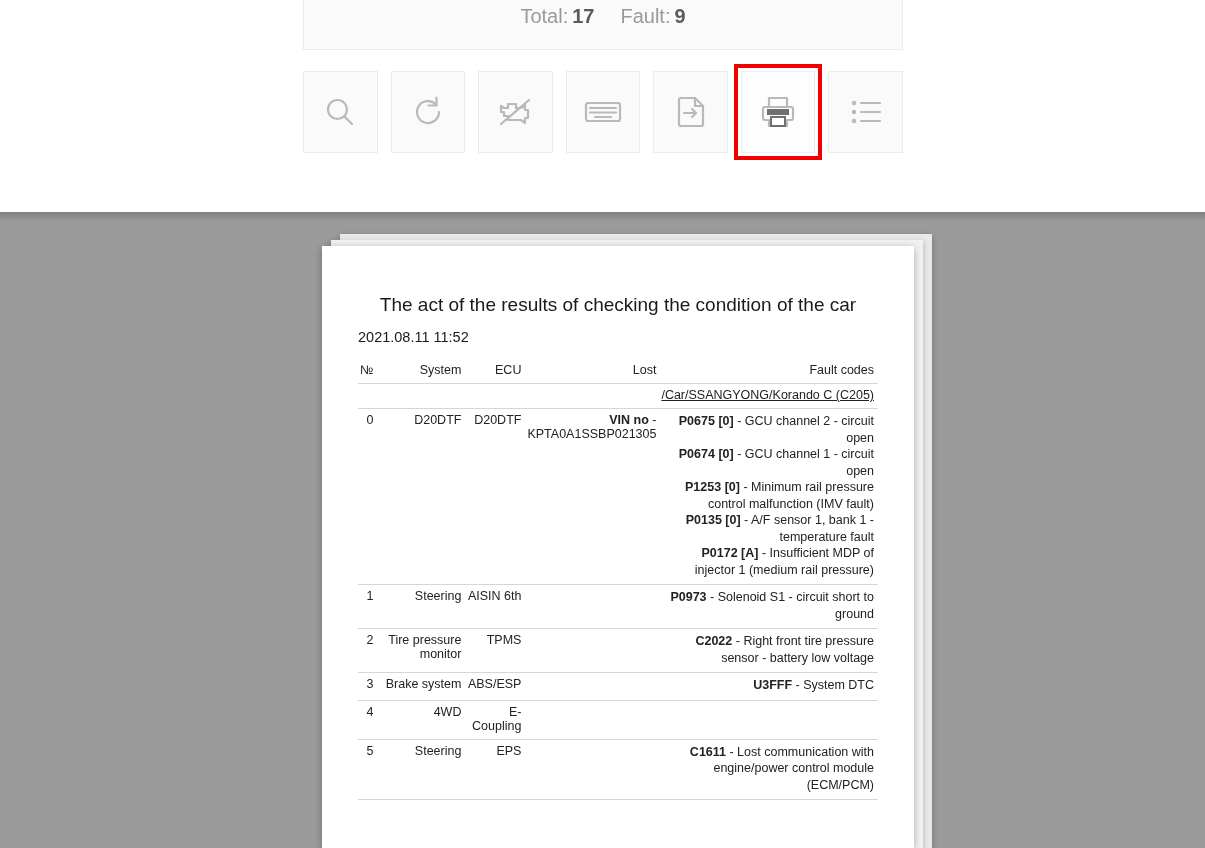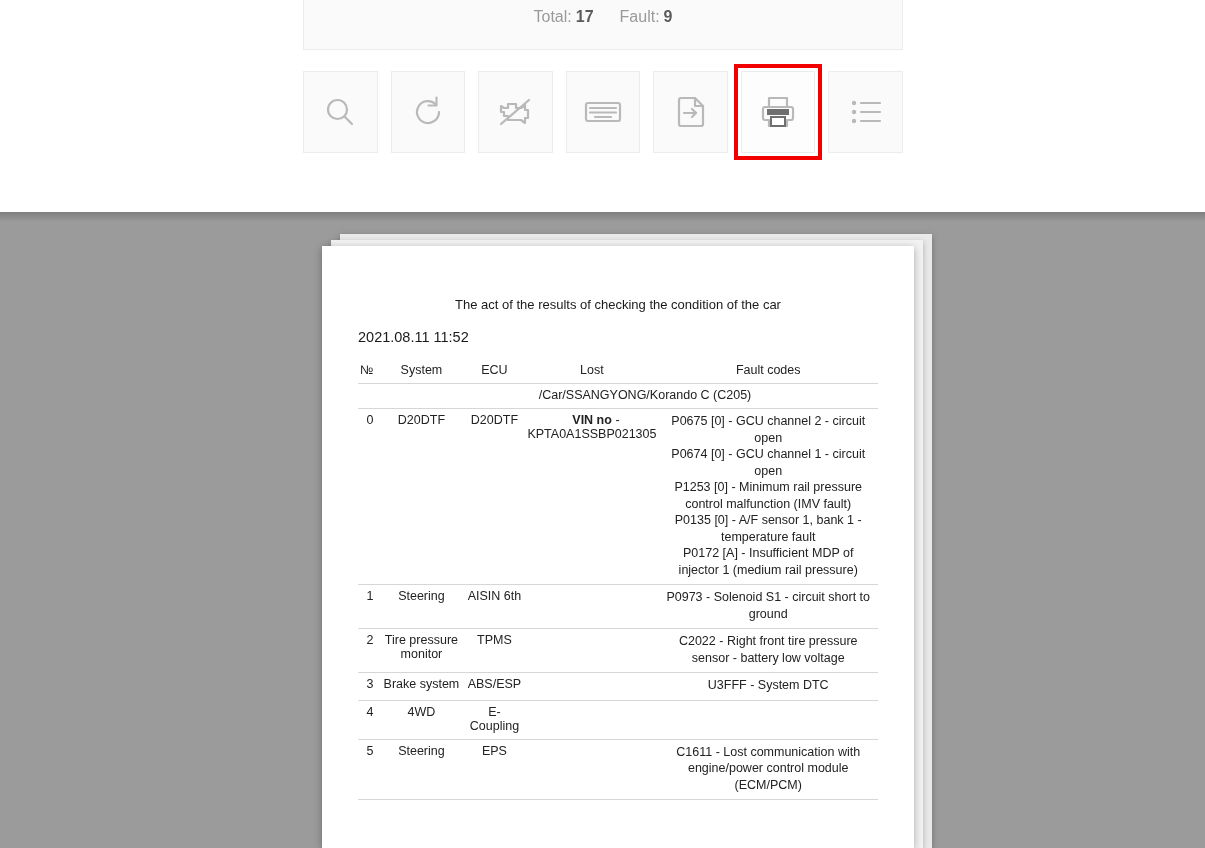--- a/index.html
+++ b/index.html
@@ -42,7 +42,7 @@
     gap: 26px;
   }
   .counter-item {
-    font-size: 16px;
+    font-size: 20px;
     color: #9a9a9a;
     font-weight: 400;
     white-space: nowrap;

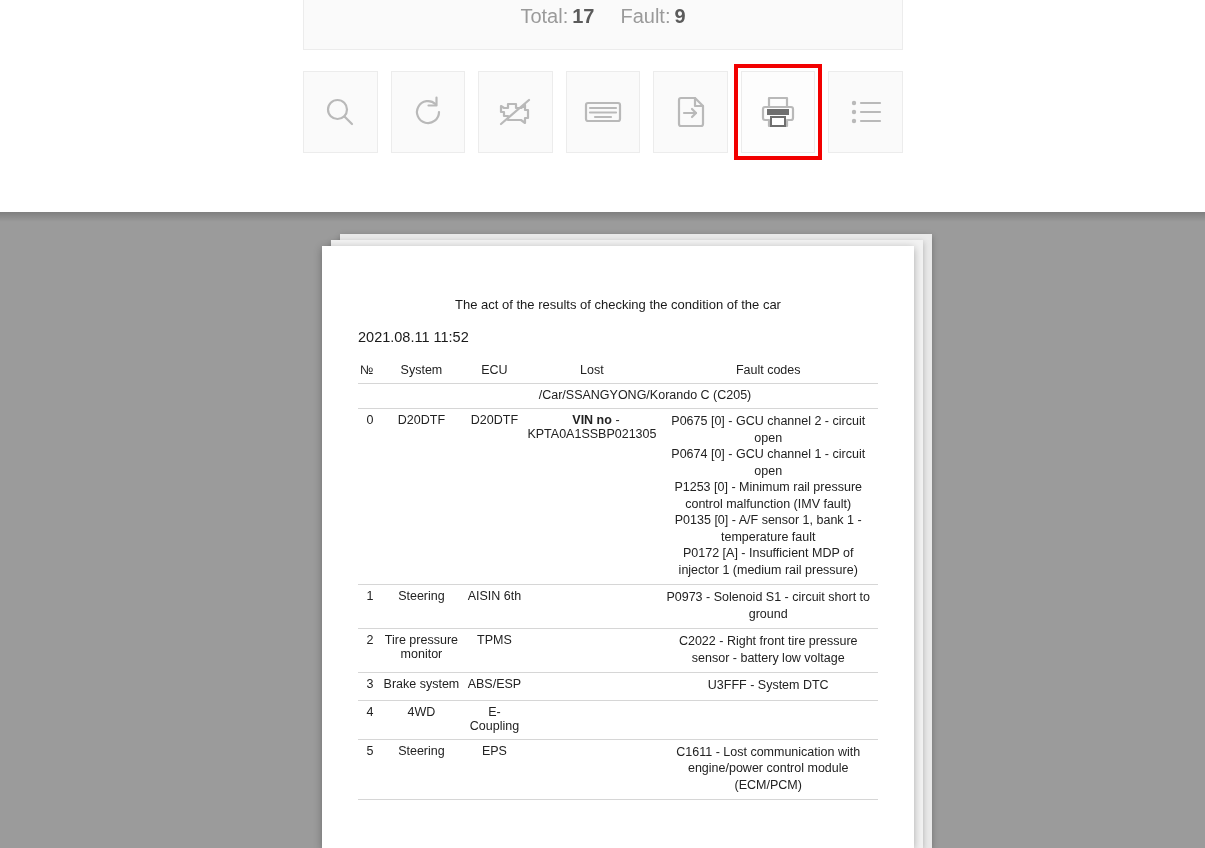--- a/index.html
+++ b/index.html
@@ -140,7 +140,7 @@
     padding: 46px 36px 0 36px;
   }
   .doc-title {
-    font-size: 13px;
+    font-size: 19px;
     color: #1a1a1a;
     text-align: center;
     line-height: 25px;

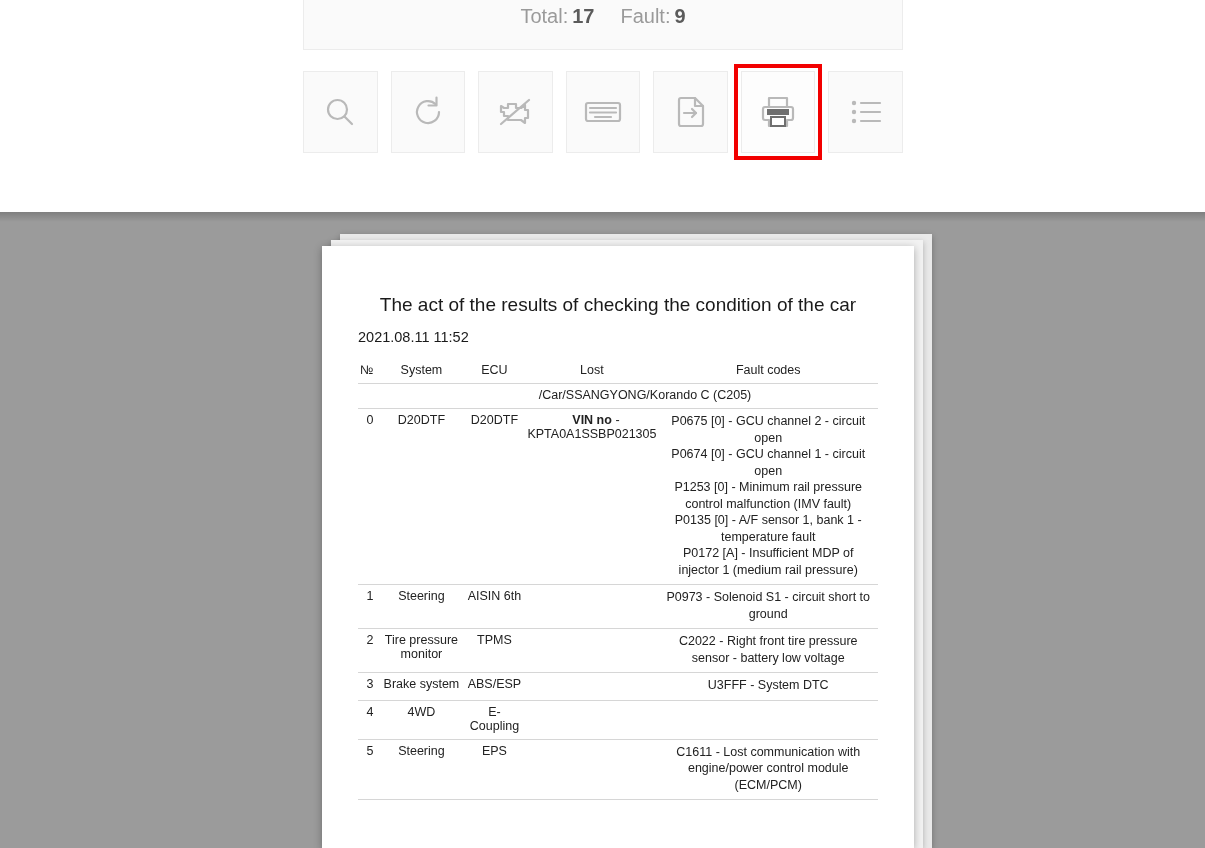--- a/index.html
+++ b/index.html
@@ -164,7 +164,7 @@
   table.doc-table td, table.doc-table th {
     padding: 4px 4px 6px 2px;
     vertical-align: top;
-    text-align: center;
+    text-align: right;
     font-weight: 400;
   }
   .row-line td { border-bottom: 1px solid #d6d6d6; }

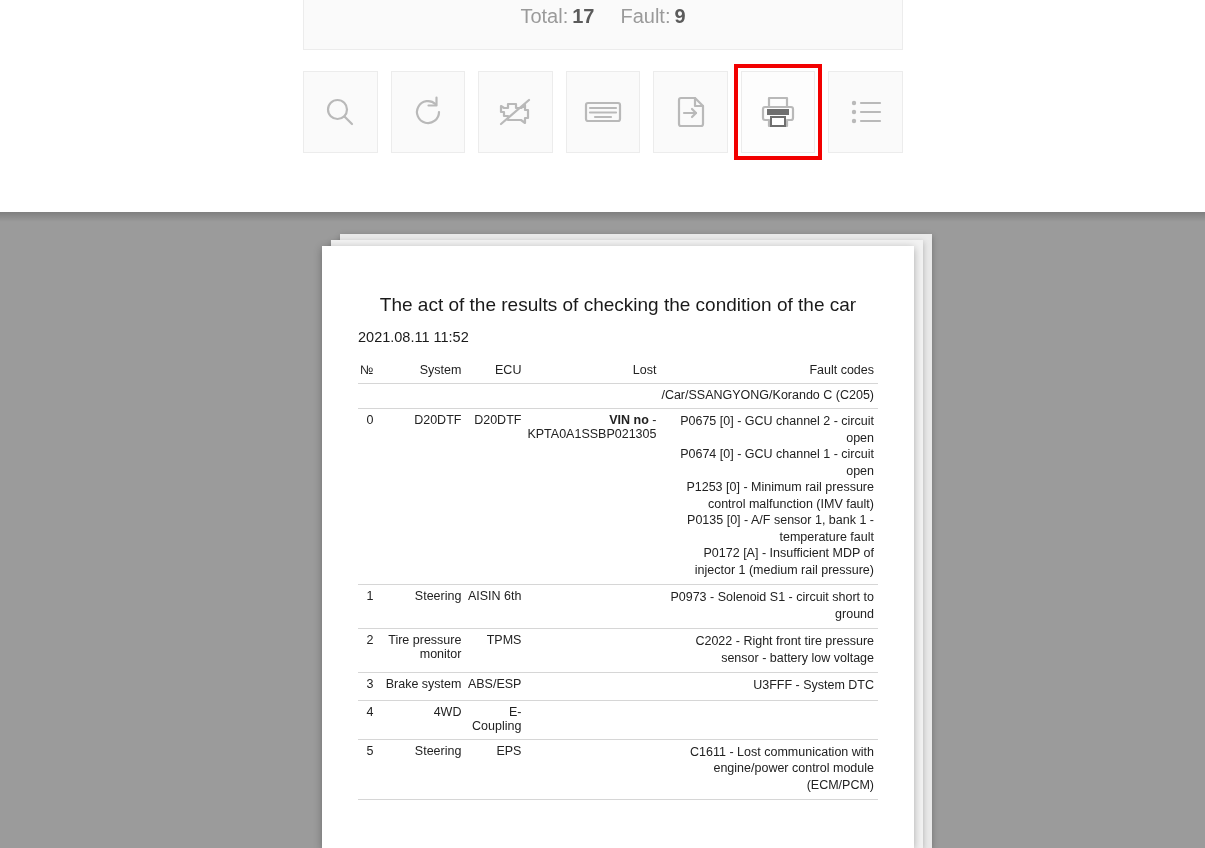--- a/index.html
+++ b/index.html
@@ -170,7 +170,7 @@
   .row-line td { border-bottom: 1px solid #d6d6d6; }
   .vin-label { width: 58px; color: #222; }
   .vin-value { font-weight: 700; }
-  .carpath { font-weight: 700; padding-left: 58px !important; }
+  .carpath { font-weight: 700; padding-left: 58px !important; text-decoration: underline; }
   thead th {
     font-weight: 700;
     border-bottom: 1px solid #d6d6d6;

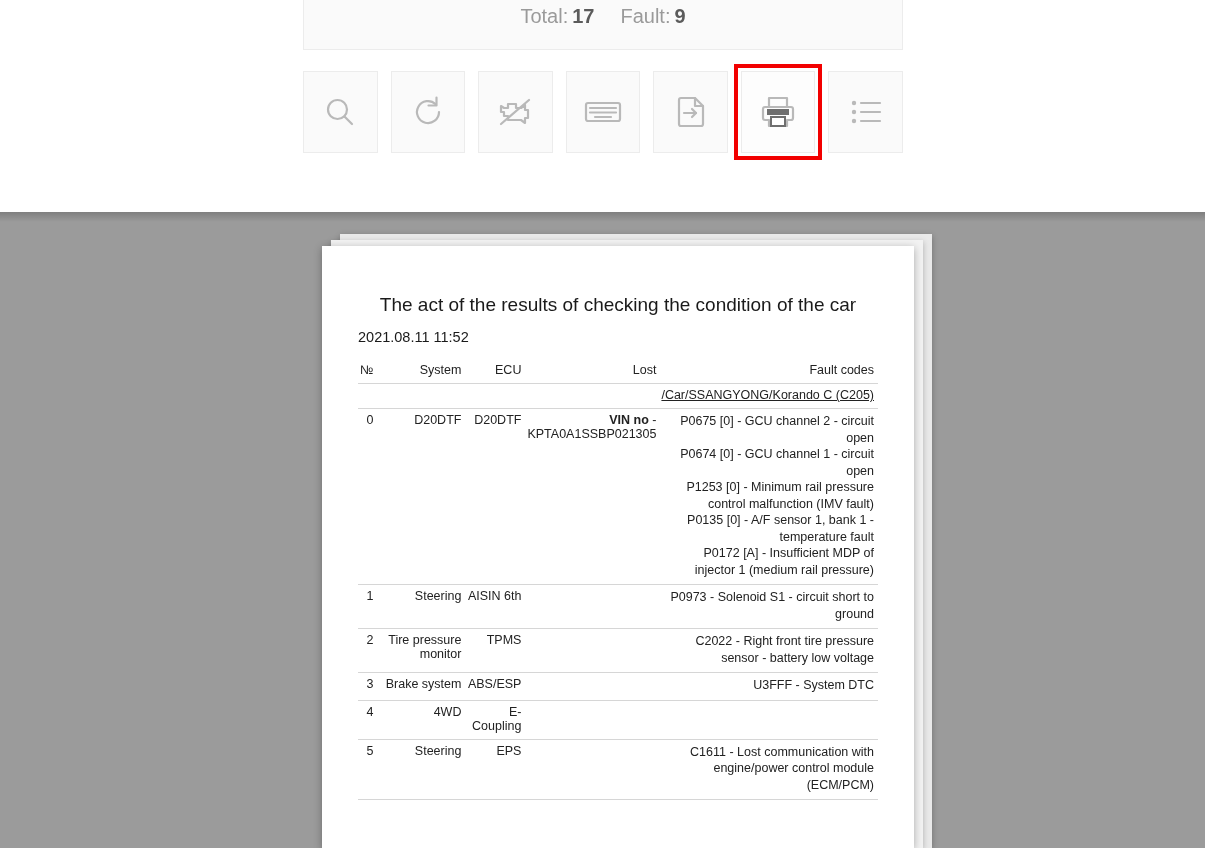--- a/index.html
+++ b/index.html
@@ -182,7 +182,7 @@
   .col-ecu { width: 60px; font-weight: 700; }
   .col-data { width: 120px; }
   .col-fault { }
-  .b { font-weight: 400; }
+  .b { font-weight: 700; }
   .data-label { font-weight: 700; margin-left: 8px; }
   .fault-line { line-height: 16.5px; }
 </style>

